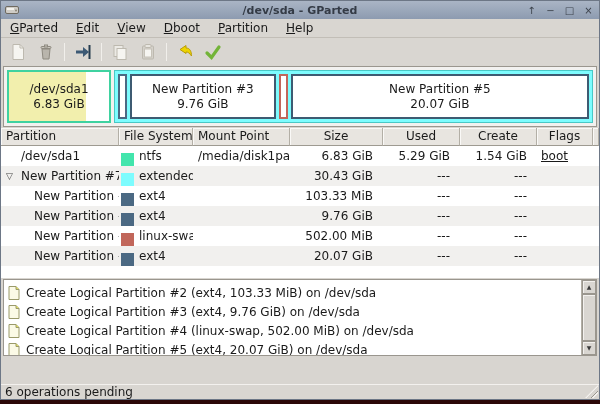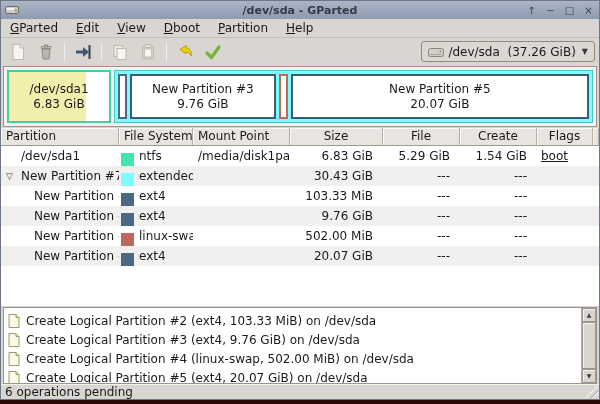--- a/index.html
+++ b/index.html
@@ -243,15 +243,6 @@
         </svg>
     </span>
     <span class="toolbar-spacer"></span>
-    <span class="device-combo">
-      <svg width="16" height="12" viewBox="0 0 16 12">
-          <rect x="0.5" y="2.5" width="15" height="8" rx="2" fill="#d3d0cb" stroke="#8a867e"></rect>
-          <path d="M2 8.5h12" stroke="#a9a59d"></path>
-          <circle cx="12.5" cy="5.5" r="0.9" fill="#8a867e"></circle>
-        </svg>
-      <span class="combo-label">/dev/sda  (37.26 GiB)</span>
-      <span class="combo-arrow">▼</span>
-    </span>
   </div>
 
   <div class="diskbar-panel">

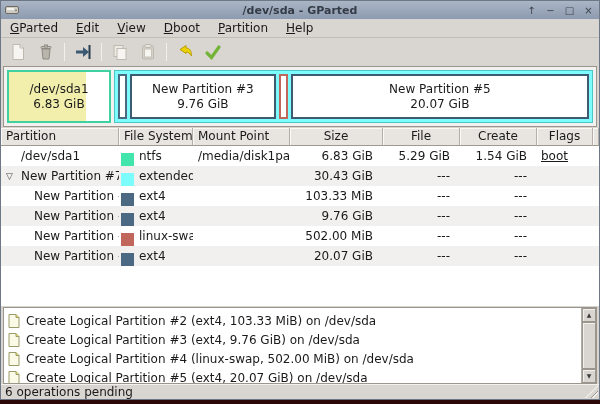--- a/index.html
+++ b/index.html
@@ -277,7 +277,7 @@
       <div class="th">File System</div>
       <div class="th">Mount Point</div>
       <div class="th center">Size</div>
-      <div class="th center">File</div>
+      <div class="th center">Used</div>
       <div class="th center">Create</div>
       <div class="th center">Flags</div>
       <div class="th"></div>

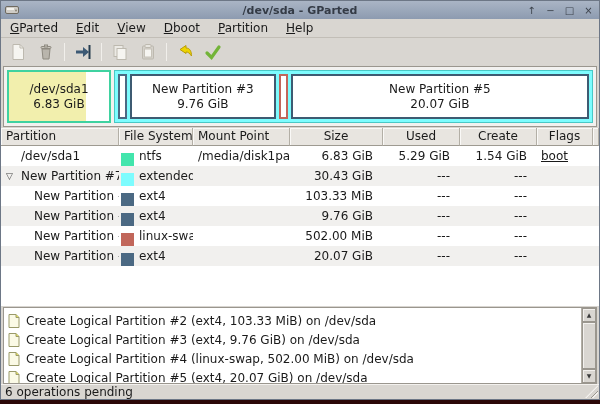--- a/index.html
+++ b/index.html
@@ -156,6 +156,7 @@
     display: flex; align-items: flex-start;
     padding-left: 4px; font-size: 12px;
     position: relative;
+    margin-top: 28px;
   }
   .resize-grip {
     position: absolute; right: 1px; bottom: 1px; width: 13px; height: 13px;

